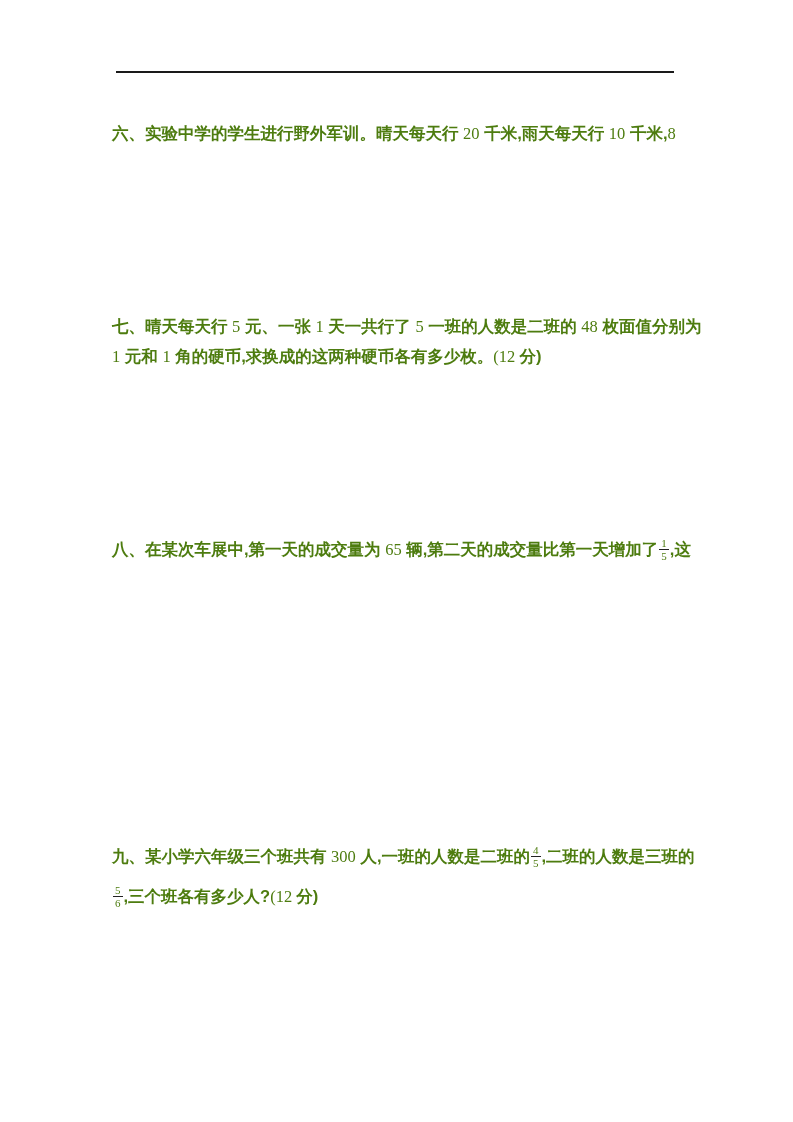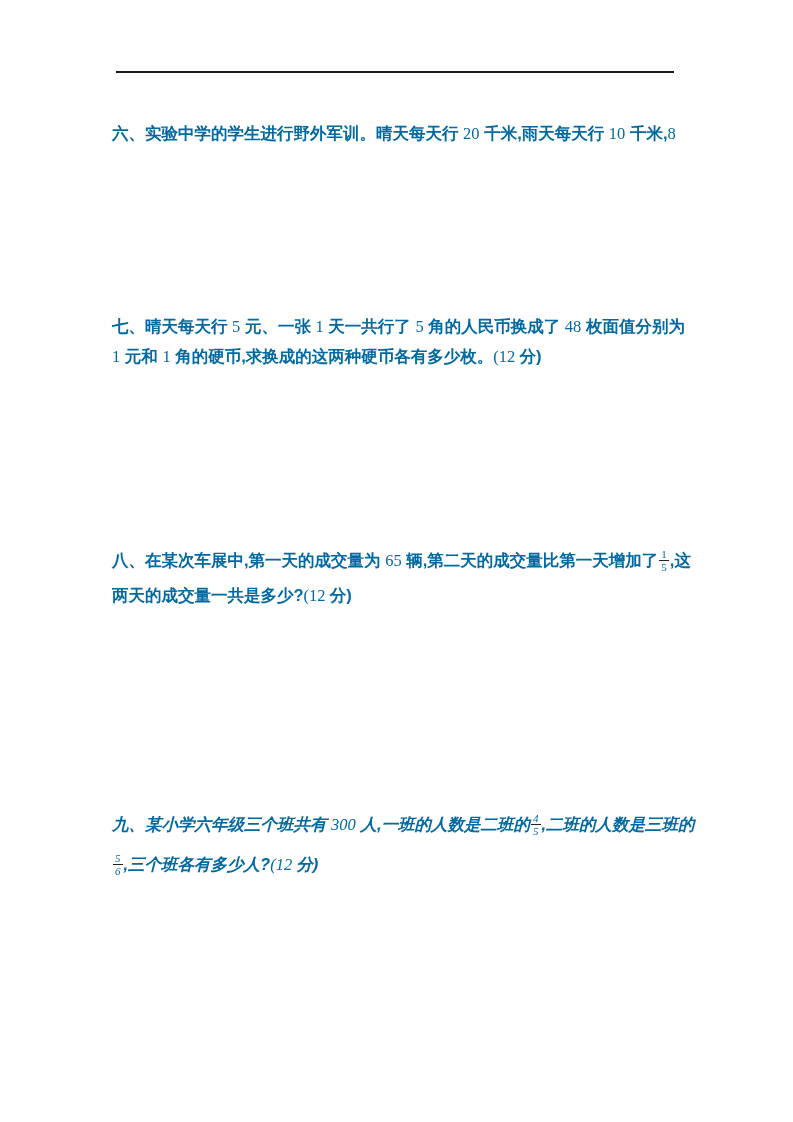--- a/index.html
+++ b/index.html
@@ -27,7 +27,7 @@
     position: absolute;
     left: 112px;
     width: 600px;
-    color: #0369a1;
+    color: #4d7c0f;
     white-space: nowrap;
   }
   .qline {

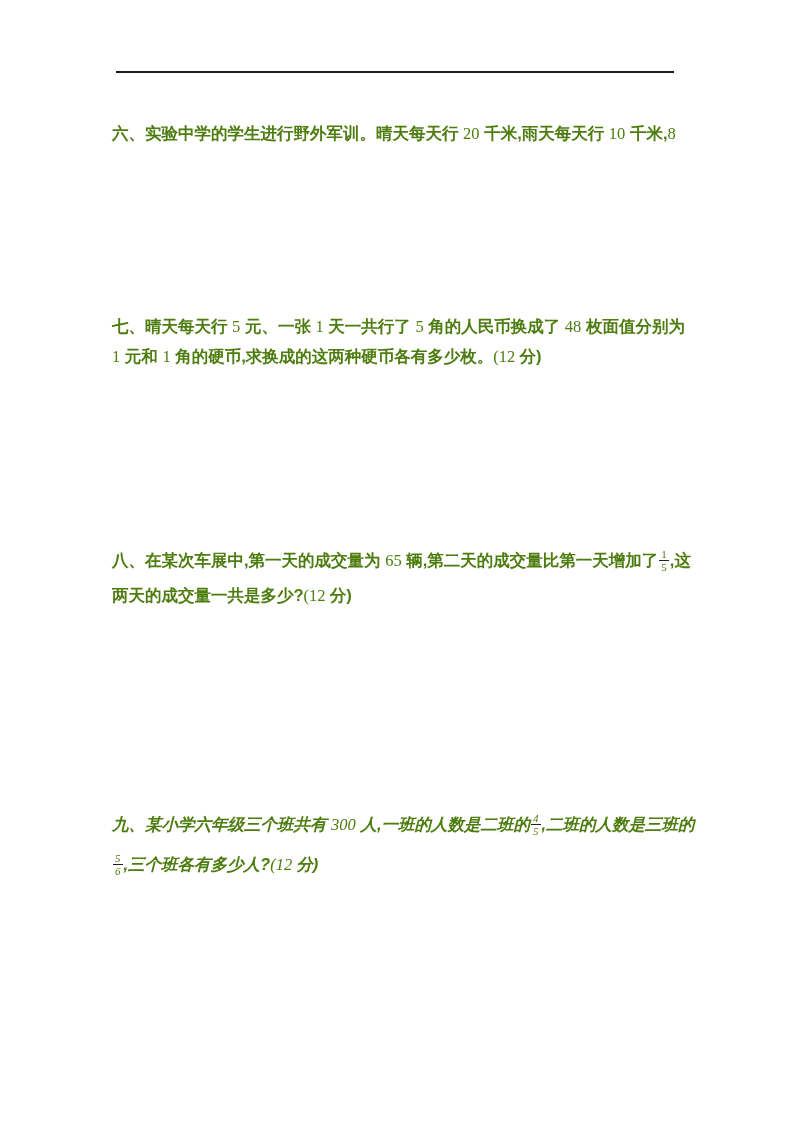--- a/index.html
+++ b/index.html
@@ -86,7 +86,7 @@
       <div class="qline"><span class="cn">六、实验中学的学生进行野外军训。晴天每天行 </span><span class="en">20</span><span class="cn"> 千米,雨天每天行 </span><span class="en">10</span><span class="cn"> 千米,</span><span class="en">8</span></div>
     </div>
   <div class="question" id="q1">
-      <div class="qline"><span class="cn">七、晴天每天行 </span><span class="en">5</span><span class="cn"> 元、一张 </span><span class="en">1</span><span class="cn"> 天一共行了 </span><span class="en">5</span><span class="cn"> 角的人民币换成了 </span><span class="en">48</span><span class="cn"> 枚面值分别为</span></div>
+      <div class="qline"><span class="cn">七、晴天每天行 </span><span class="en">5</span><span class="cn"> 元、一张 </span><span class="en">1</span><span class="cn"> 天一共行了 </span><span class="en">5</span><span class="cn"> 一班的人数是二班的 </span><span class="en">48</span><span class="cn"> 枚面值分别为</span></div>
       <div class="qline"><span class="en">1</span><span class="cn"> 元和 </span><span class="en">1</span><span class="cn"> 角的硬币,求换成的这两种硬币各有多少枚。</span><span class="en">(12 </span><span class="cn">分)</span></div>
     </div>
   <div class="question" id="q2">

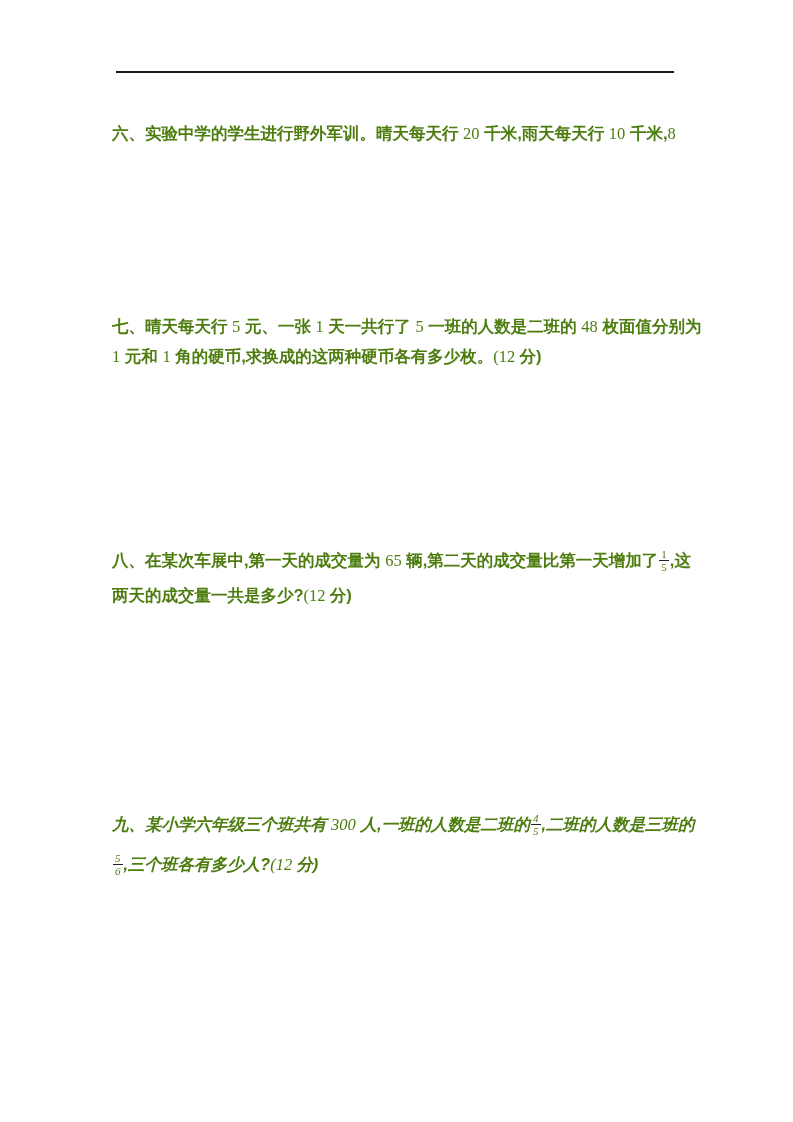--- a/index.html
+++ b/index.html
@@ -74,7 +74,7 @@
   
   #q0 { top: 118px; }
   #q1 { top: 311px; }
-  #q2 { top: 540px; }
+  #q2 { top: 529px; }
   #q3 { top: 804px; font-style: italic; }
 </style>
 </head>

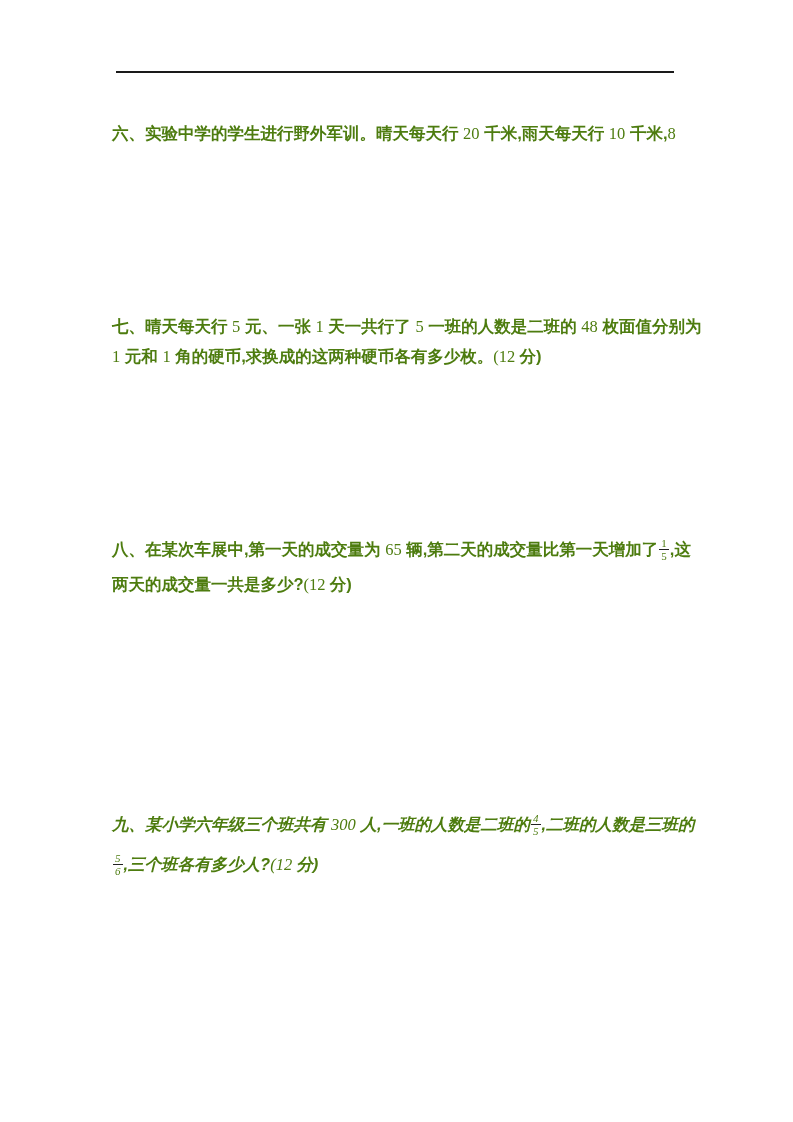--- a/index.html
+++ b/index.html
@@ -94,7 +94,6 @@
           <span class="fn">1</span>
           <span class="fd">5</span>
         </span><span class="cn">,这</span></div>
-      <div class="qline"><span class="cn">两天的成交量一共是多少?</span><span class="en">(12 </span><span class="cn">分)</span></div>
     </div>
   <div class="question" id="q3">
       <div class="qline tall"><span class="cn">九、某小学六年级三个班共有 </span><span class="en">300</span><span class="cn"> 人,一班的人数是二班的</span><span class="frac">

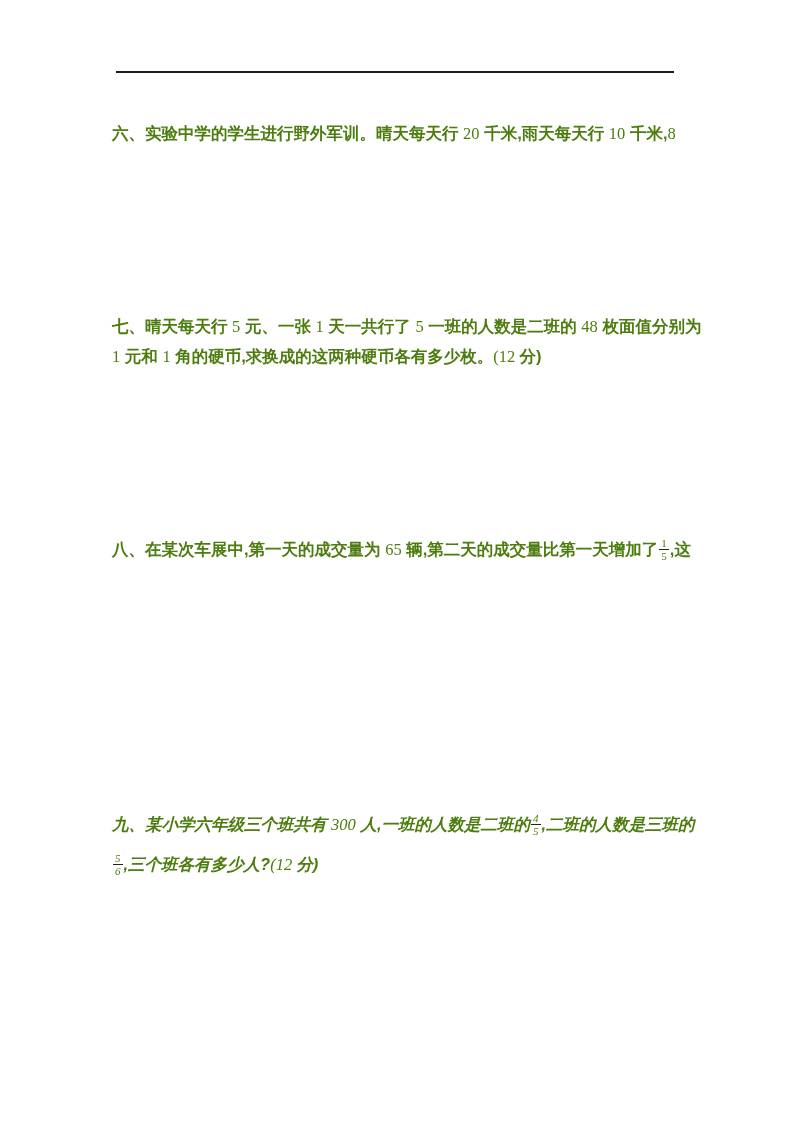--- a/index.html
+++ b/index.html
@@ -75,7 +75,7 @@
   #q0 { top: 118px; }
   #q1 { top: 311px; }
   #q2 { top: 529px; }
-  #q3 { top: 804px; font-style: italic; }
+  #q3 { top: 836px; }
 </style>
 </head>
 <body>

